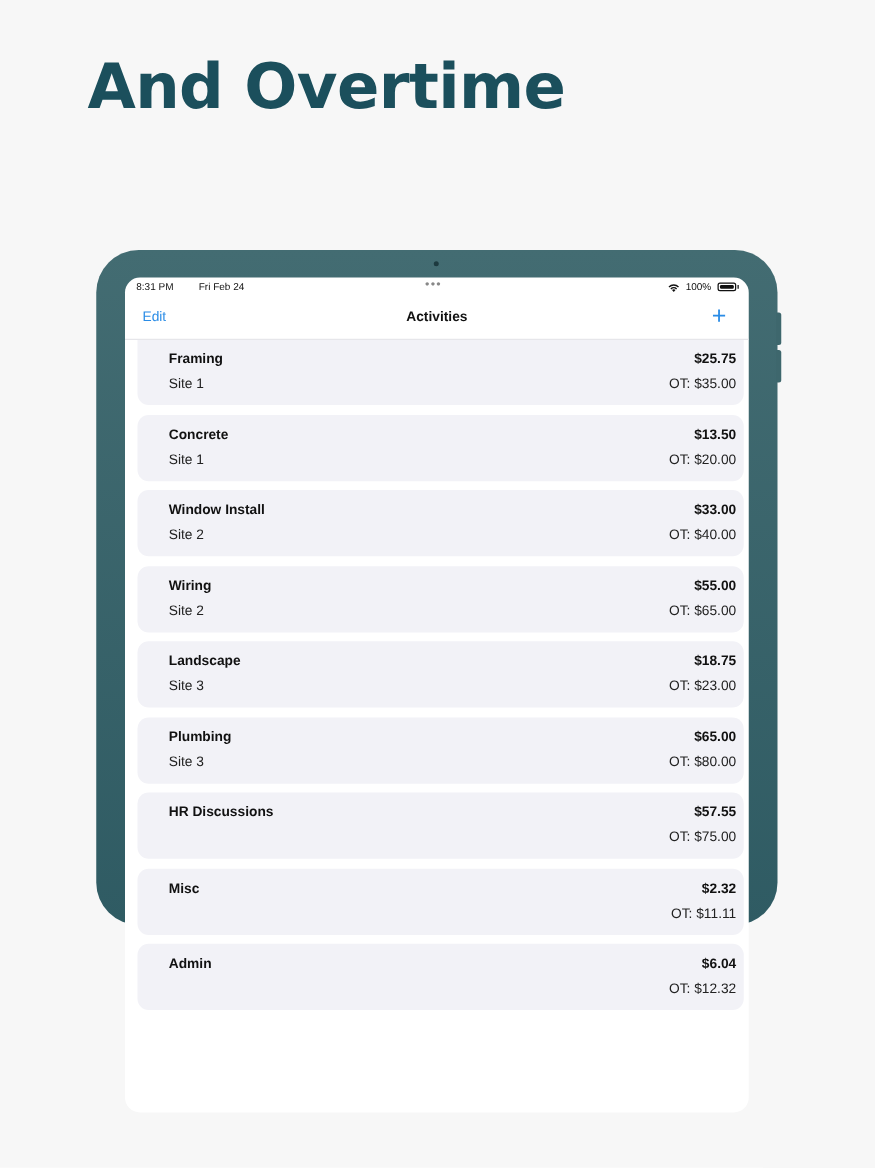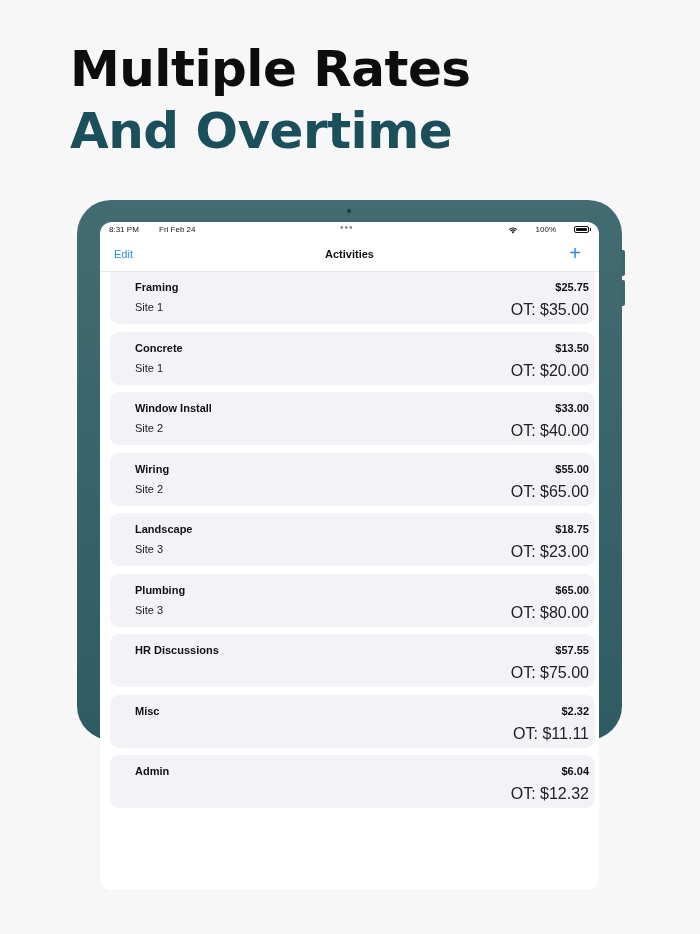--- a/index.html
+++ b/index.html
@@ -46,7 +46,6 @@
 <body>
 
 <div class="headline">
-  <span class="l1">Multiple Rates</span>
   <span class="l2">And Overtime</span>
 </div>
 

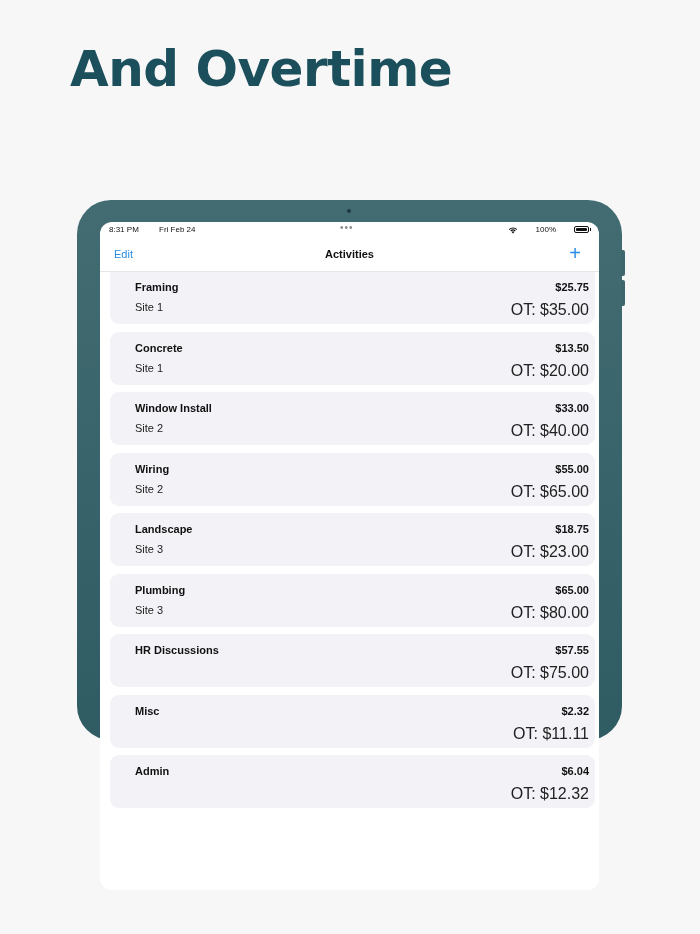--- a/index.html
+++ b/index.html
@@ -22,7 +22,7 @@
     .status-bar .time { position: absolute; left: 9px; top: 3px; }
     .status-bar .date { position: absolute; left: 47px; top: 3px; padding-left: 12px; }
     .status-bar .dots { position: absolute; left: 240px; top: 0px; font-size: 10px; color: #888; letter-spacing: 1px; }
-    .status-bar .right { position: absolute; right: 10px; top: 3px; display: flex; align-items: center; gap: 18px; }
+    .status-bar .right { position: absolute; right: 10px; top: 3px; display: flex; align-items: center; gap: 5px; }
     .battery { width: 15px; height: 7px; border: 1px solid #111; border-radius: 2px; padding: 1px; position: relative; }
     .battery::before { content: ""; display: block; width: 100%; height: 100%; background: #111; border-radius: 1px; }
     .battery::after { content: ""; position: absolute; right: -3px; top: 1px; width: 1px; height: 3px; background: #111; }

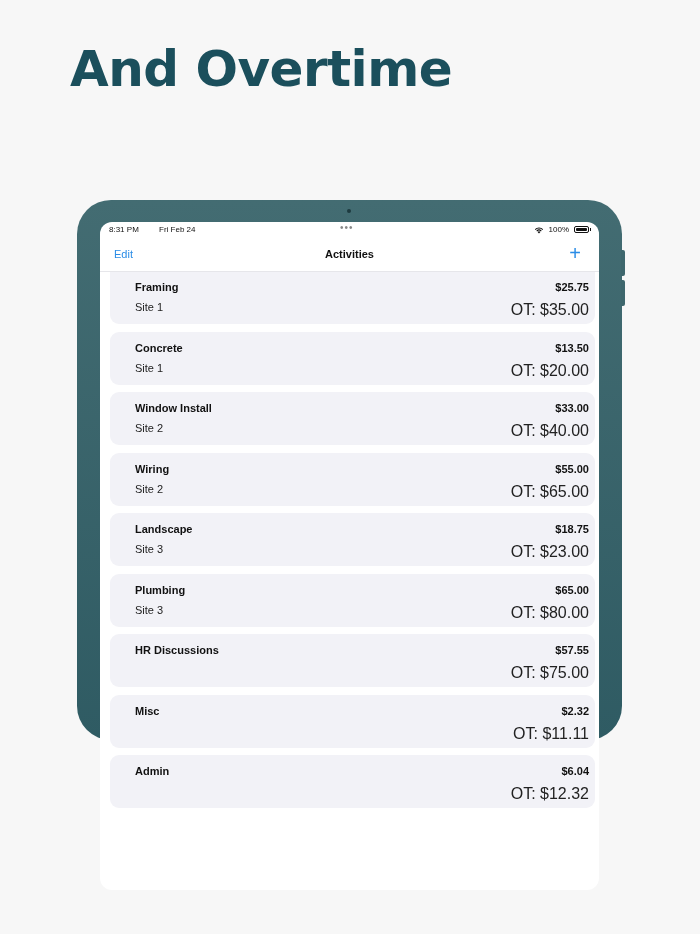--- a/index.html
+++ b/index.html
@@ -38,7 +38,7 @@
     .card .name { position: absolute; left: 25px; top: 10px; font-size: 11px; font-weight: bold; color: #111; }
     .card .site { position: absolute; left: 25px; top: 30px; font-size: 11px; color: #222; }
     .card .rate { position: absolute; right: 6px; top: 10px; font-size: 11px; font-weight: bold; color: #111; }
-    .card .ot { position: absolute; right: 6px; top: 30px; font-size: 16px; color: #222; }
+    .card .ot { position: absolute; right: 6px; top: 30px; font-size: 11px; color: #222; }
     .card.first .name, .card.first .rate { top: 9px; }
     .card.first .site, .card.first .ot { top: 29px; }
   </style>

